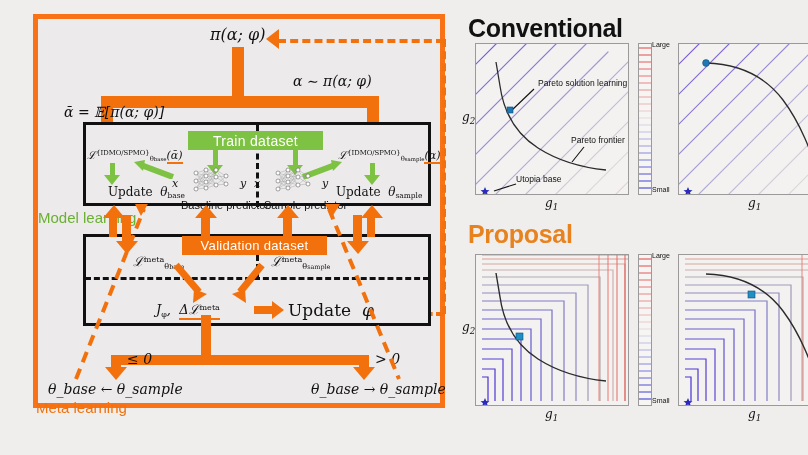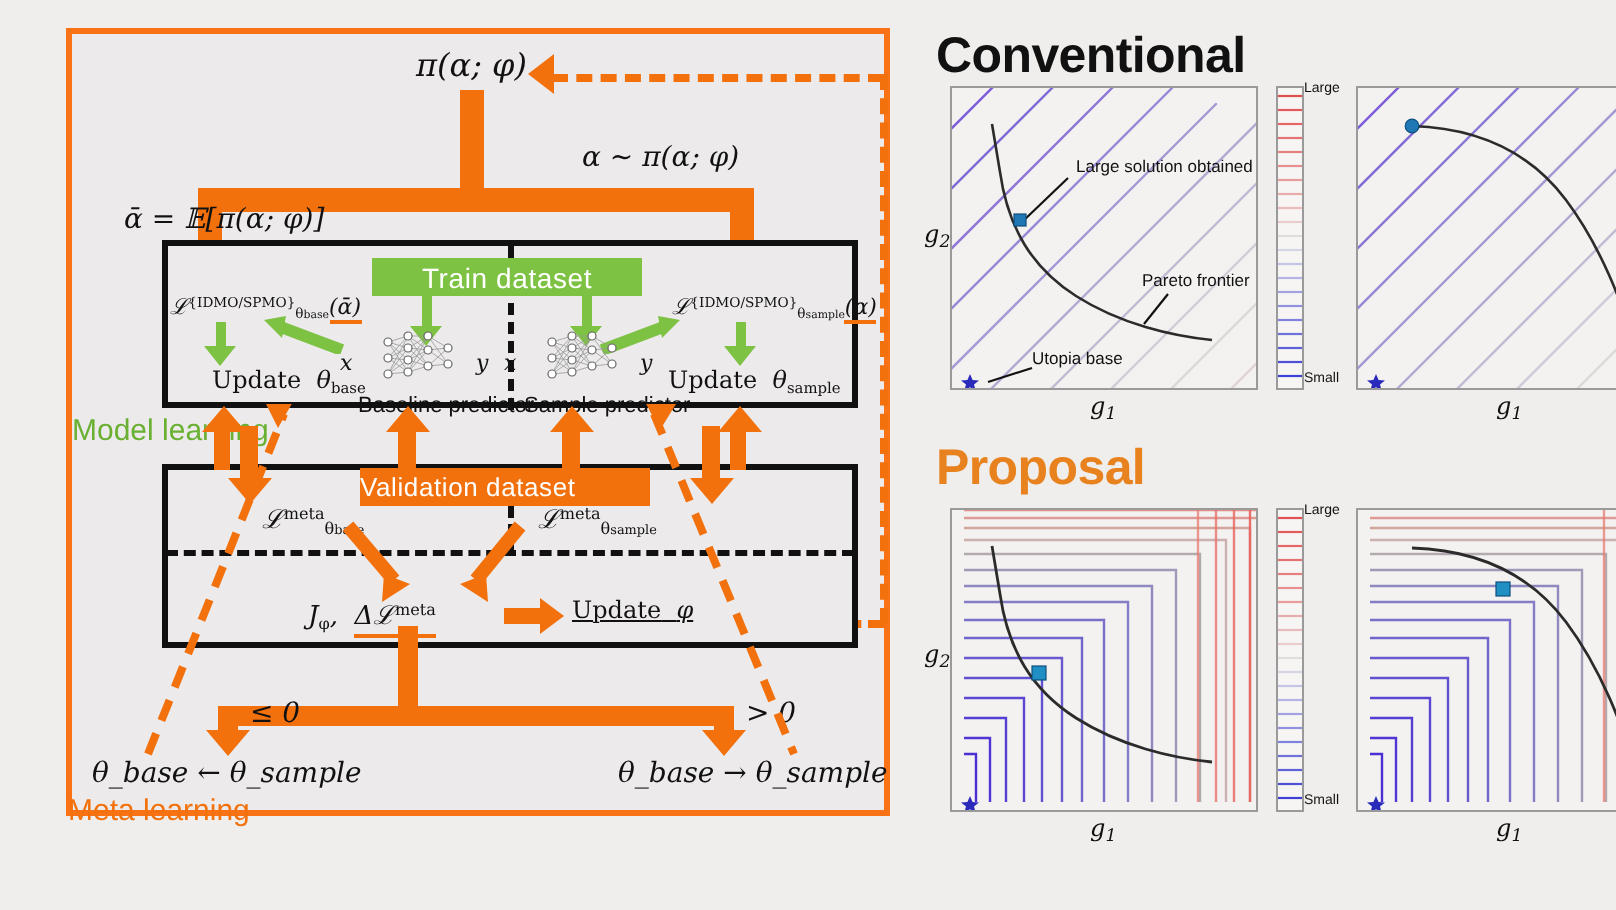--- a/index.html
+++ b/index.html
@@ -14,7 +14,7 @@
   
   #left-diagram{
     position:absolute;left:33px;top:14px;width:412px;height:394px;
-    border:3px solid #f97316;
+    border:5px solid #f97316;
     background:#eceaea;
     box-sizing:border-box;
   }

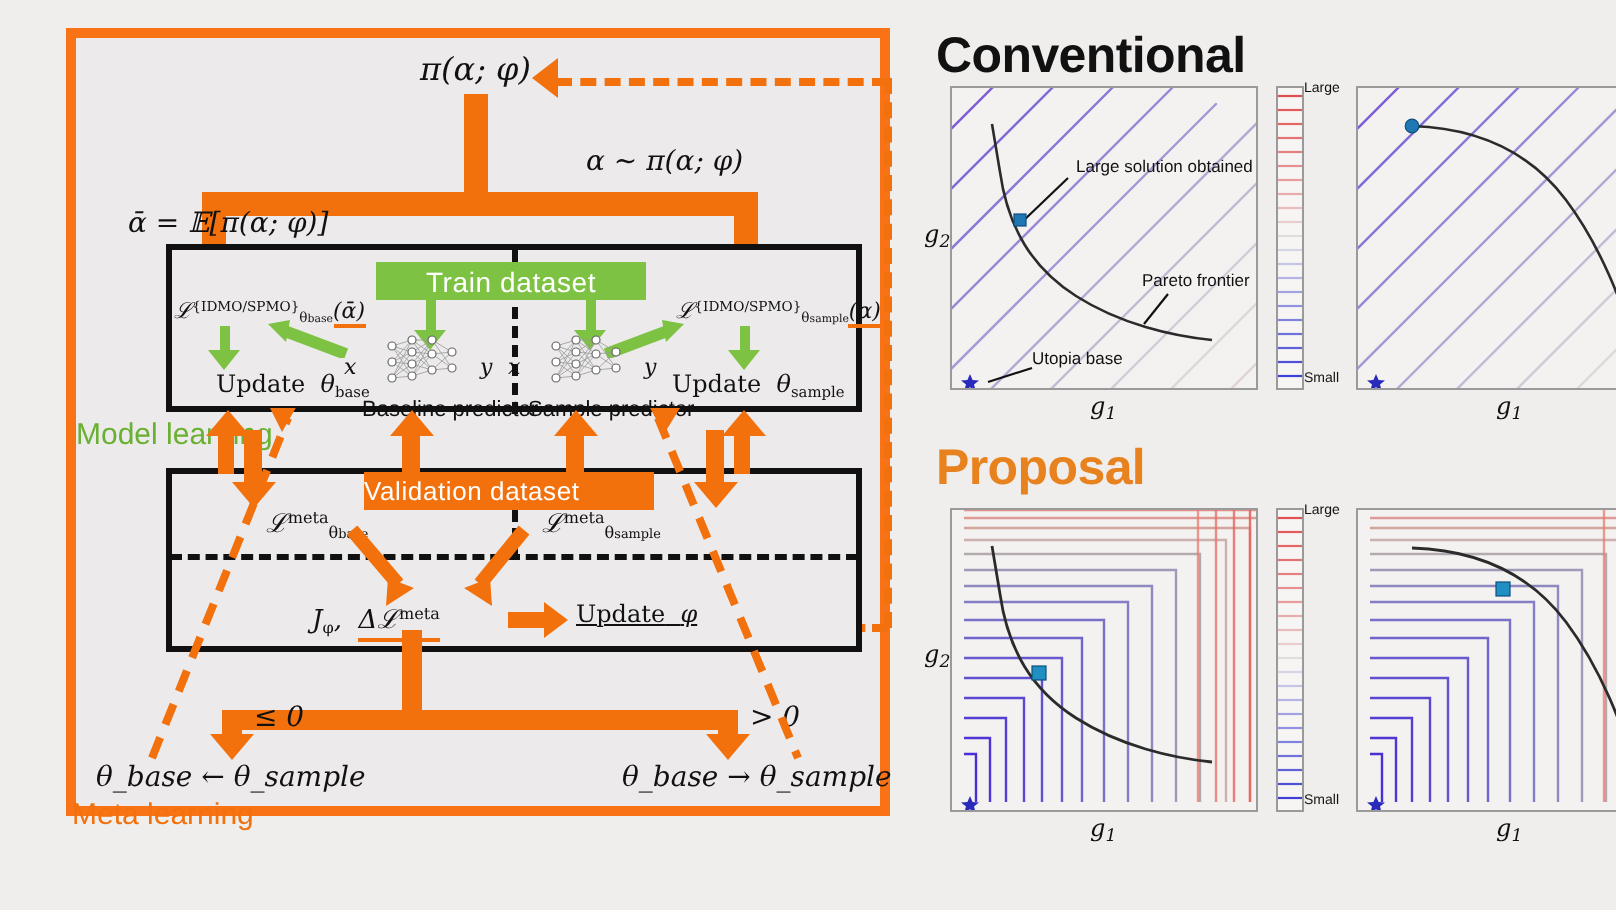--- a/index.html
+++ b/index.html
@@ -319,7 +319,7 @@
       <path d="M9,143 l1.3,3 l3.2,0.2 l-2.5,2.1 l0.9,3.1 l-2.9,-1.8 l-2.9,1.8 l0.9,-3.1 l-2.5,-2.1 l3.2,-0.2 Z" fill="#2b2bbb"></path>
     </svg>
   </div>
-  <div class="annot" style="left:538px;top:78px;">Large solution obtained</div>
+  <div class="annot" style="left:538px;top:78px;">Pareto solution learning</div>
   <div class="annot" style="left:571px;top:135px;">Pareto frontier</div>
   <div class="annot" style="left:516px;top:174px;">Utopia base</div>
   <div class="axlabel" style="left:462px;top:110px;">g<span style="font-size:.72em;vertical-align:-.3em;">2</span></div>

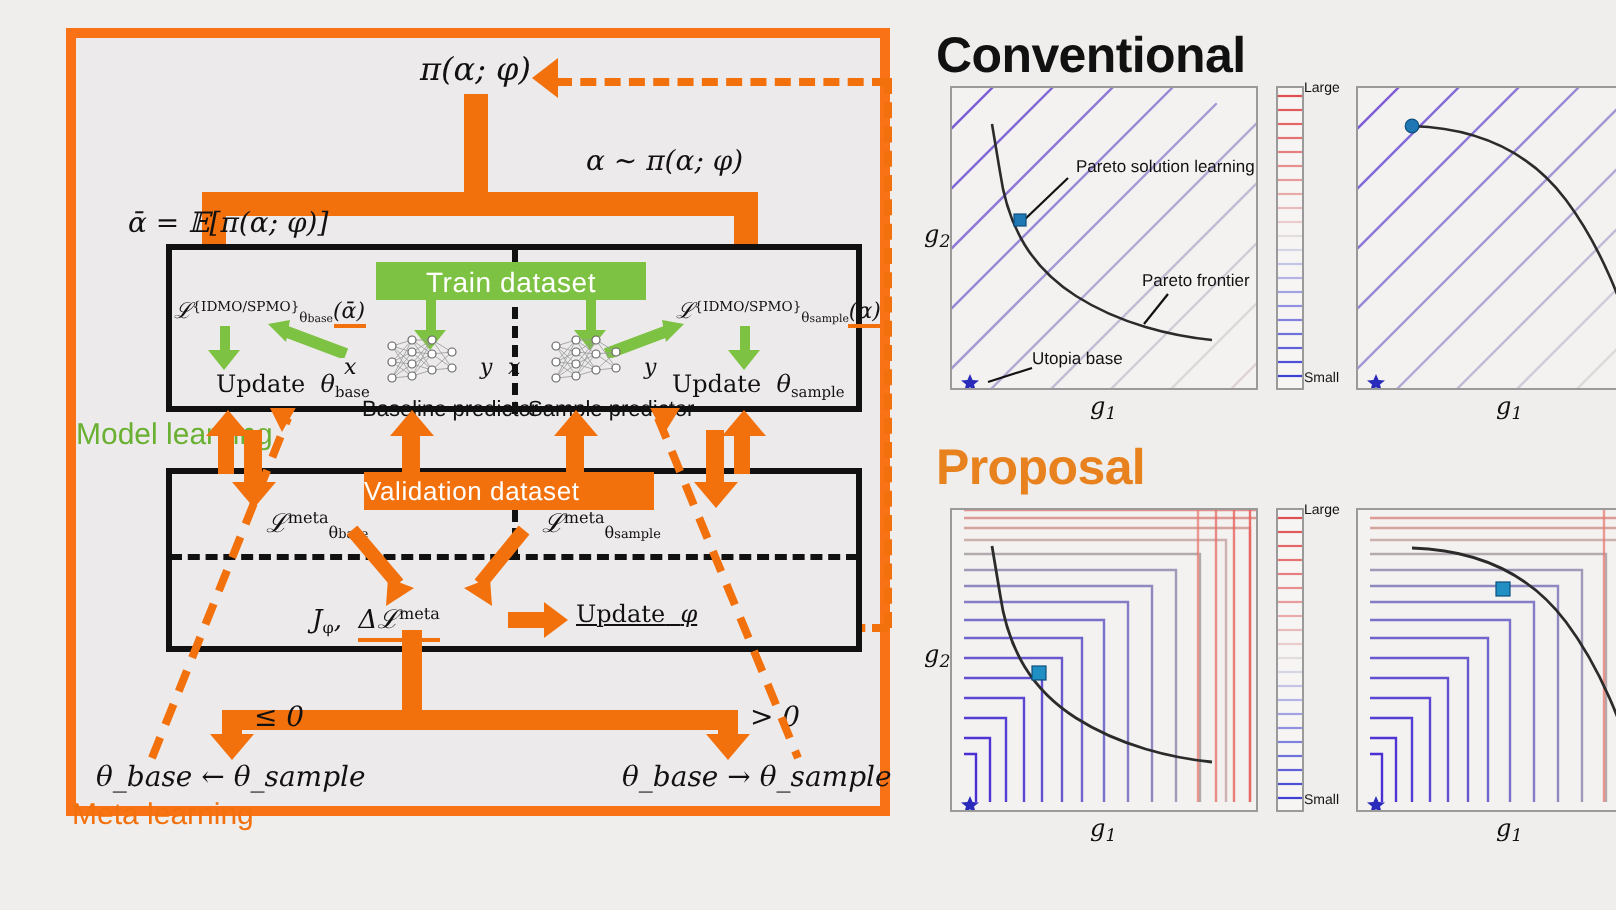--- a/index.html
+++ b/index.html
@@ -47,7 +47,7 @@
   .orange-label{
     position:absolute;background:#f2710d;color:#fff;
     font-size:13px;letter-spacing:.3px;
-    display:flex;align-items:center;
+    display:flex;align-items:center;justify-content:center;
   }
   .plain{position:absolute;font-size:11px;color:#111;font-family:"Liberation Sans",sans-serif;white-space:nowrap;}
   .sec-label{position:absolute;font-size:15px;white-space:nowrap;}

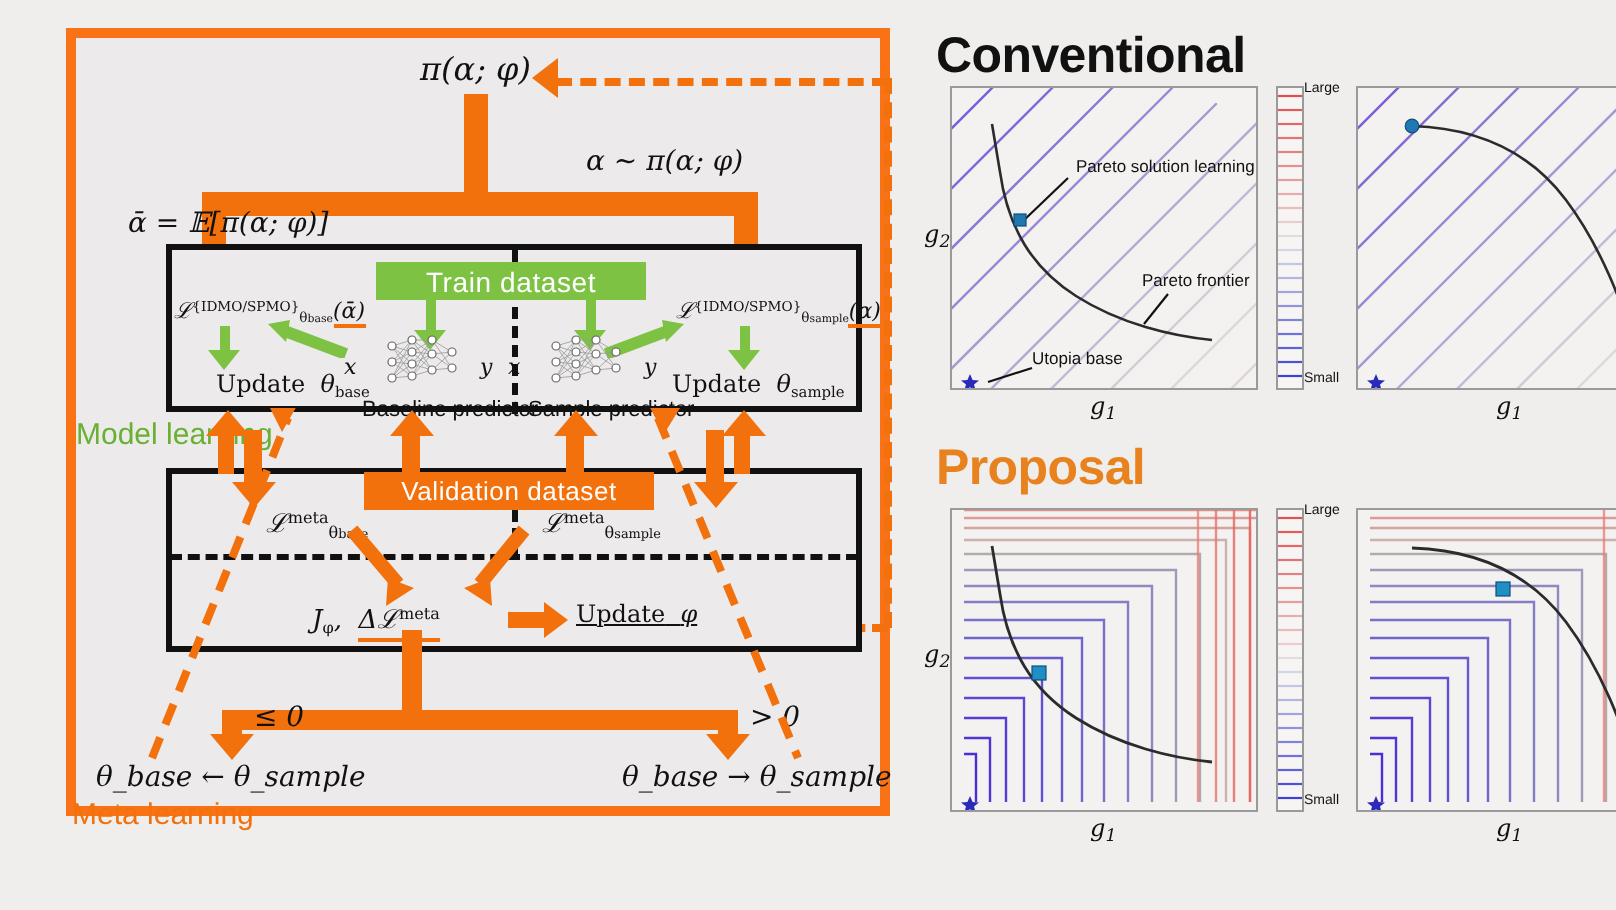--- a/index.html
+++ b/index.html
@@ -250,7 +250,7 @@
 
     <div class="obar" style="left:216px;top:287px;width:20px;height:8px;"></div>
     <div class="arrow-r" style="left:234px;top:282px;"></div>
-    <div class="mathtext" style="position:absolute;left:250px;top:281px;font-size:12px;text-decoration:underline;">
+    <div class="mathtext" style="position:absolute;left:250px;top:281px;font-size:17px;">
       <span class="upr">Update</span>
       &nbsp;<span>φ</span>
     </div>

